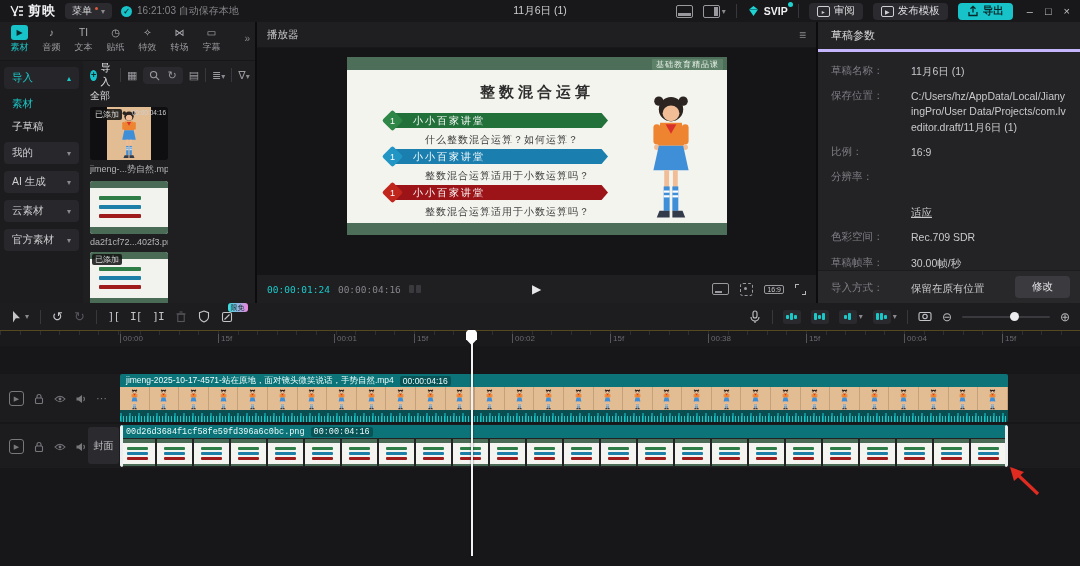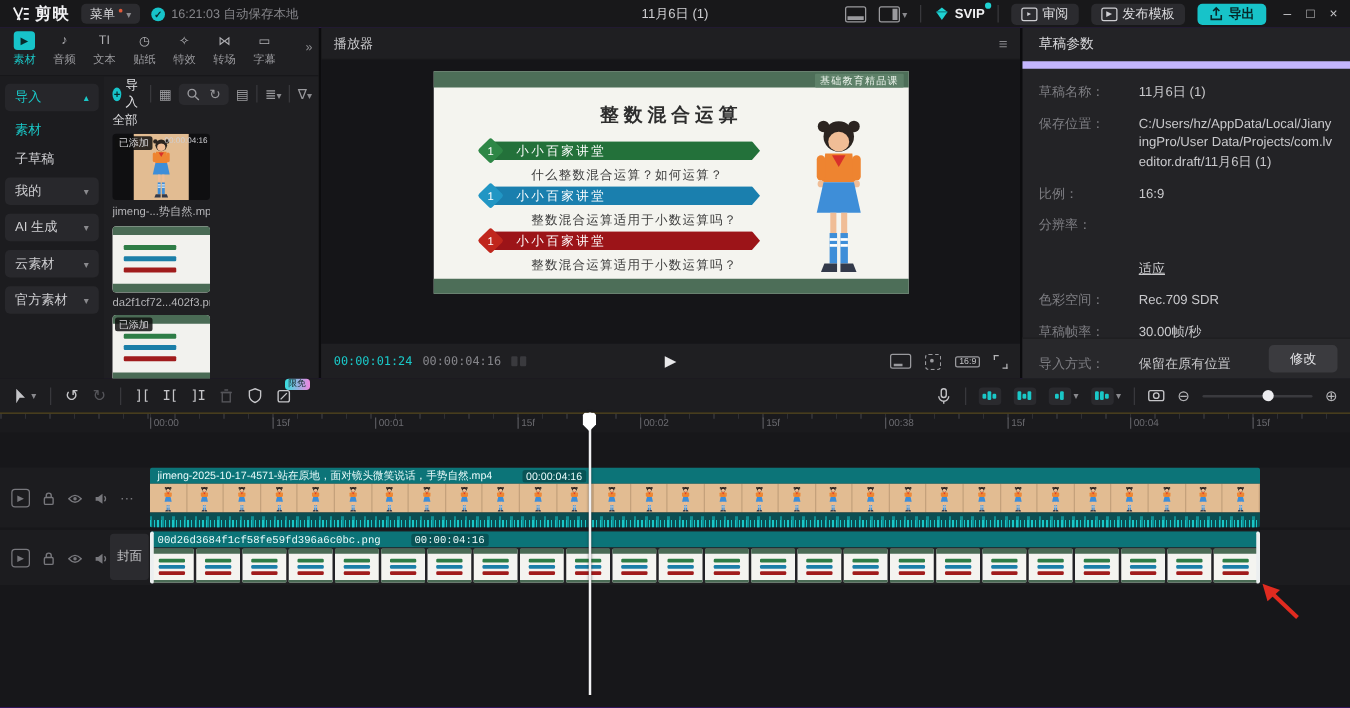--- a/index.html
+++ b/index.html
@@ -99,7 +99,7 @@
 
   
   .params-panel{width:262px;flex:none;background:#232326;display:flex;flex-direction:column;}
-  .params-head{height:27px;flex:none;line-height:27px;padding:0 13px;color:#d8d8db;font-size:11px;border-bottom:6px solid #c4b5fd;}
+  .params-head{height:27px;flex:none;line-height:27px;padding:0 13px;color:#d8d8db;font-size:11px;border-bottom:3px solid #c4b5fd;}
   .params-body{flex:1;padding:12px 13px 0;min-height:0;}
   .prow{display:flex;margin-bottom:10px;font-size:10.5px;position:relative;}
   .plabel{width:80px;flex:none;color:#7e7e83;}

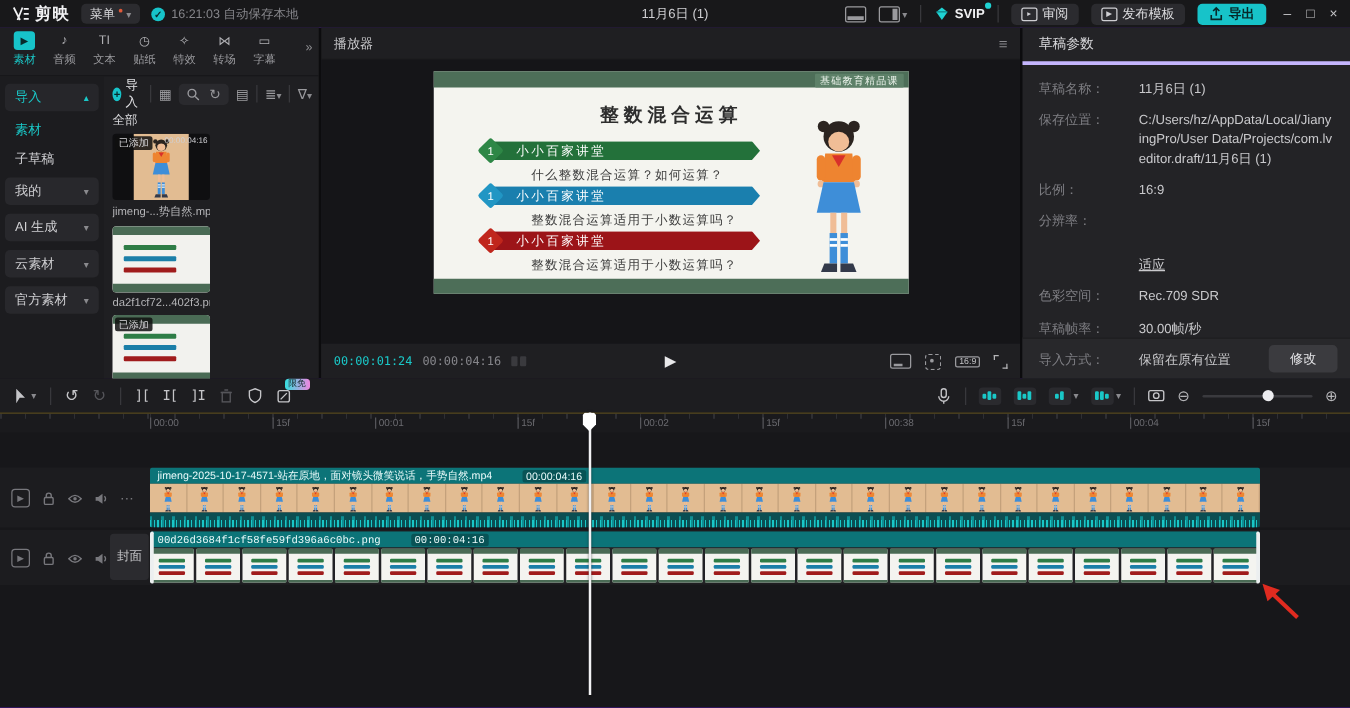--- a/index.html
+++ b/index.html
@@ -599,7 +599,7 @@
     <div class="ruler">
       <span class="rl" style="left:120px;">00:00</span>
       <span class="rl" style="left:218px;">15f</span>
-      <span class="rl" style="left:300px;">00:01</span>
+      <span class="rl" style="left:334px;">00:01</span>
       <span class="rl" style="left:414px;">15f</span>
       <span class="rl" style="left:512px;">00:02</span>
       <span class="rl" style="left:610px;">15f</span>

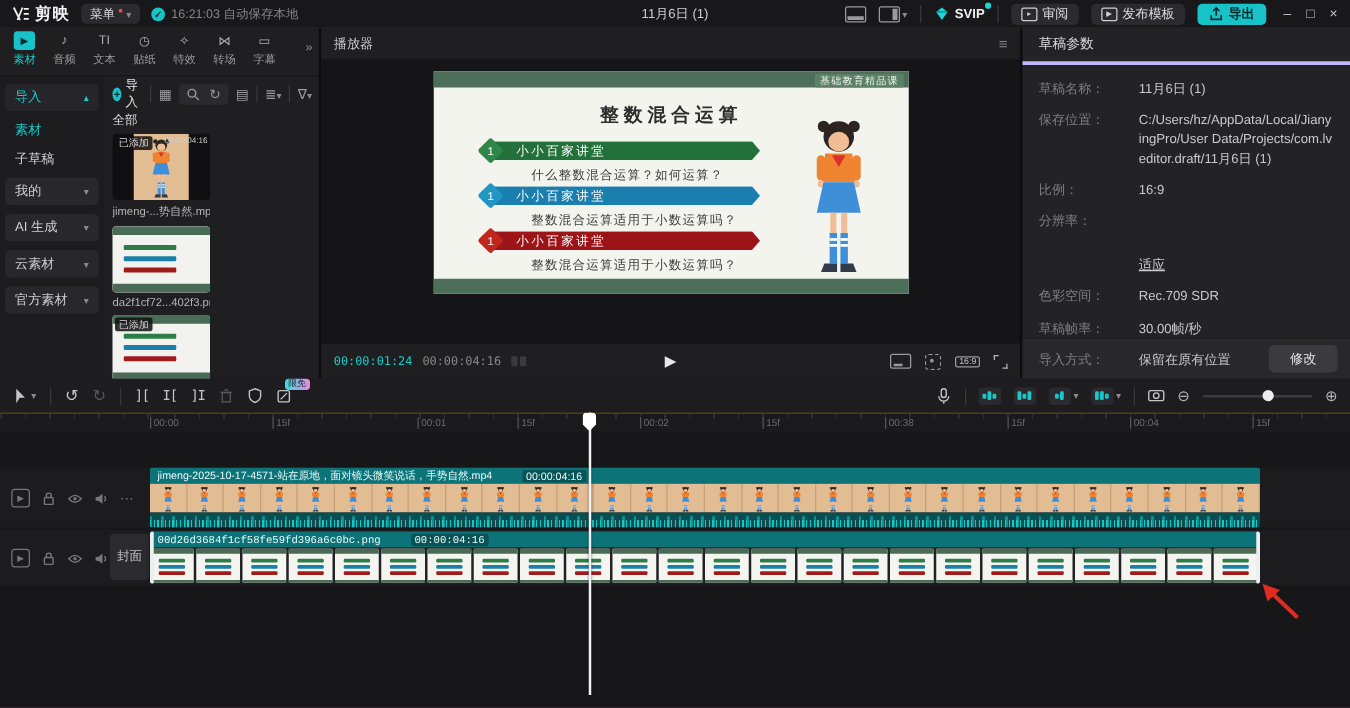--- a/index.html
+++ b/index.html
@@ -141,7 +141,7 @@
   .clip{position:absolute;left:120px;width:888px;border-radius:2px;overflow:hidden;}
   .clip1{top:29px;height:48px;}
   .clip2{top:80px;height:42px;font-family:Liberation Mono, monospace;}
-  .clip-head{height:13px;background:#0c7478;display:flex;align-items:center;gap:24px;padding:0 6px;font-size:8.5px;color:#eafbfb;white-space:nowrap;overflow:hidden;}
+  .clip-head{height:13px;background:#0c7478;display:flex;align-items:center;gap:6px;padding:0 6px;font-size:8.5px;color:#eafbfb;white-space:nowrap;overflow:hidden;}
   .chip{background:rgba(0,0,0,.28);border-radius:2px;padding:0 3px;flex:none;}
   .clip1-body{height:23px;background:#e2bc92;display:flex;overflow:hidden;}
   .cellg{flex:none;width:29.6px;height:100%;border-right:1px solid rgba(60,40,20,.18);box-sizing:border-box;display:flex;align-items:flex-end;justify-content:center;}

